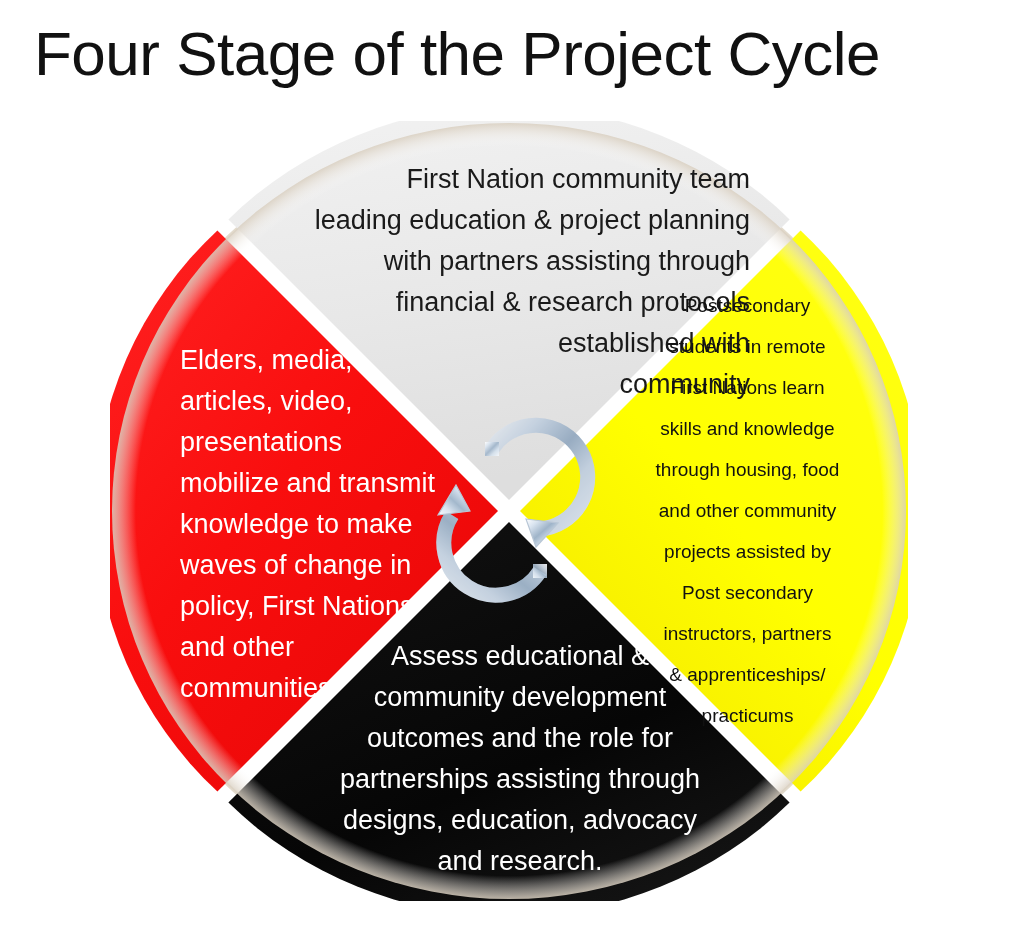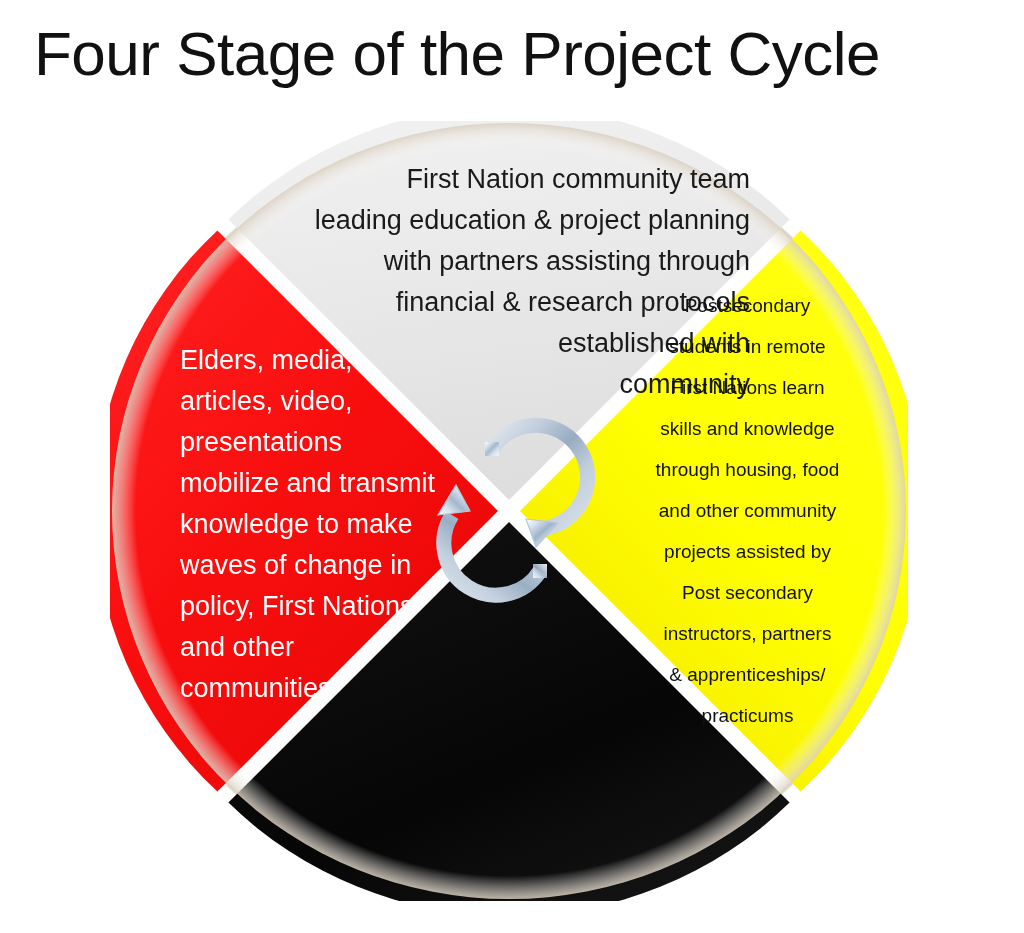--- a/index.html
+++ b/index.html
@@ -189,6 +189,12 @@
 &amp; apprenticeships/
 practicums</div>
 
+  <div class="quad-text" id="quad-text-bottom">Assess educational &amp;
+community development
+outcomes and the role for
+partnerships assisting through
+designs, education,  advocacy
+and research.</div>
 
   <div class="quad-text" id="quad-text-left">Elders, media,
 articles, video,

